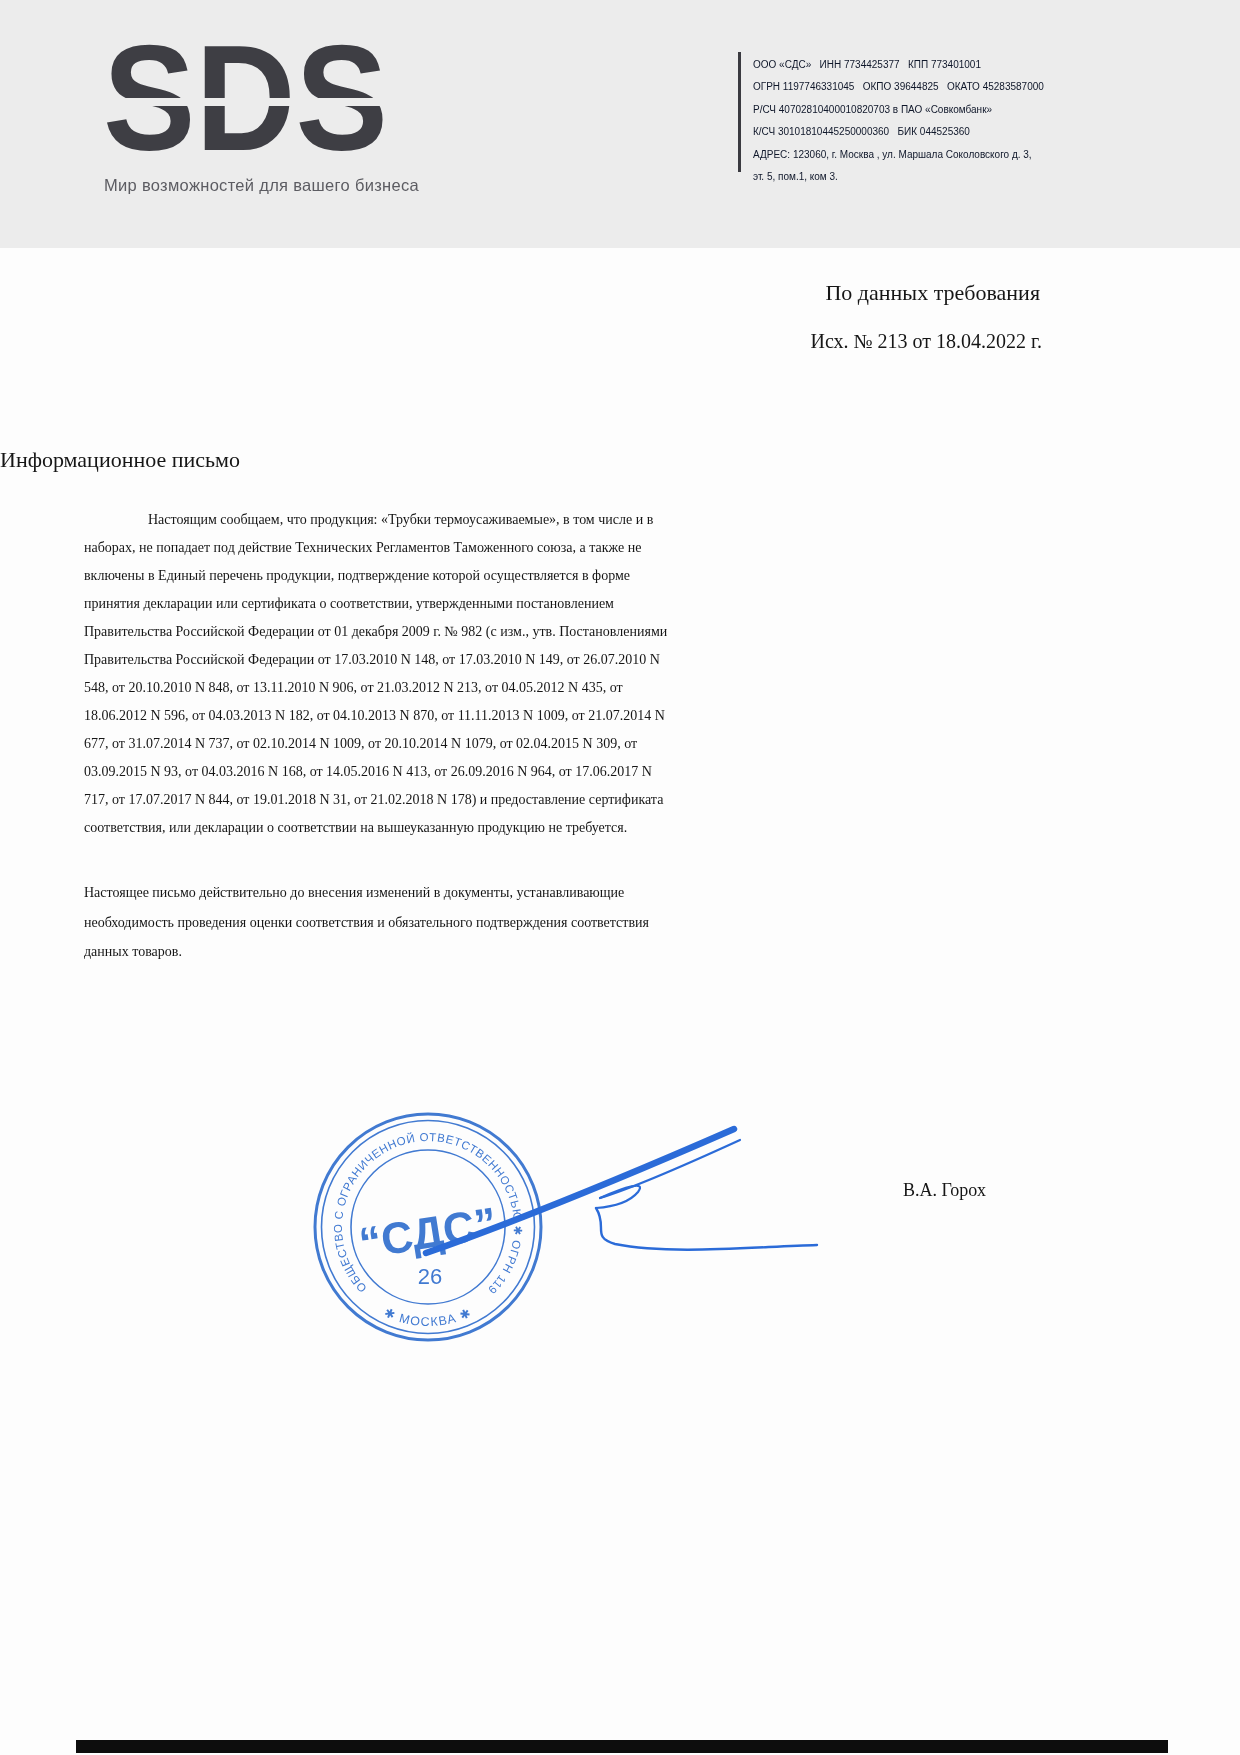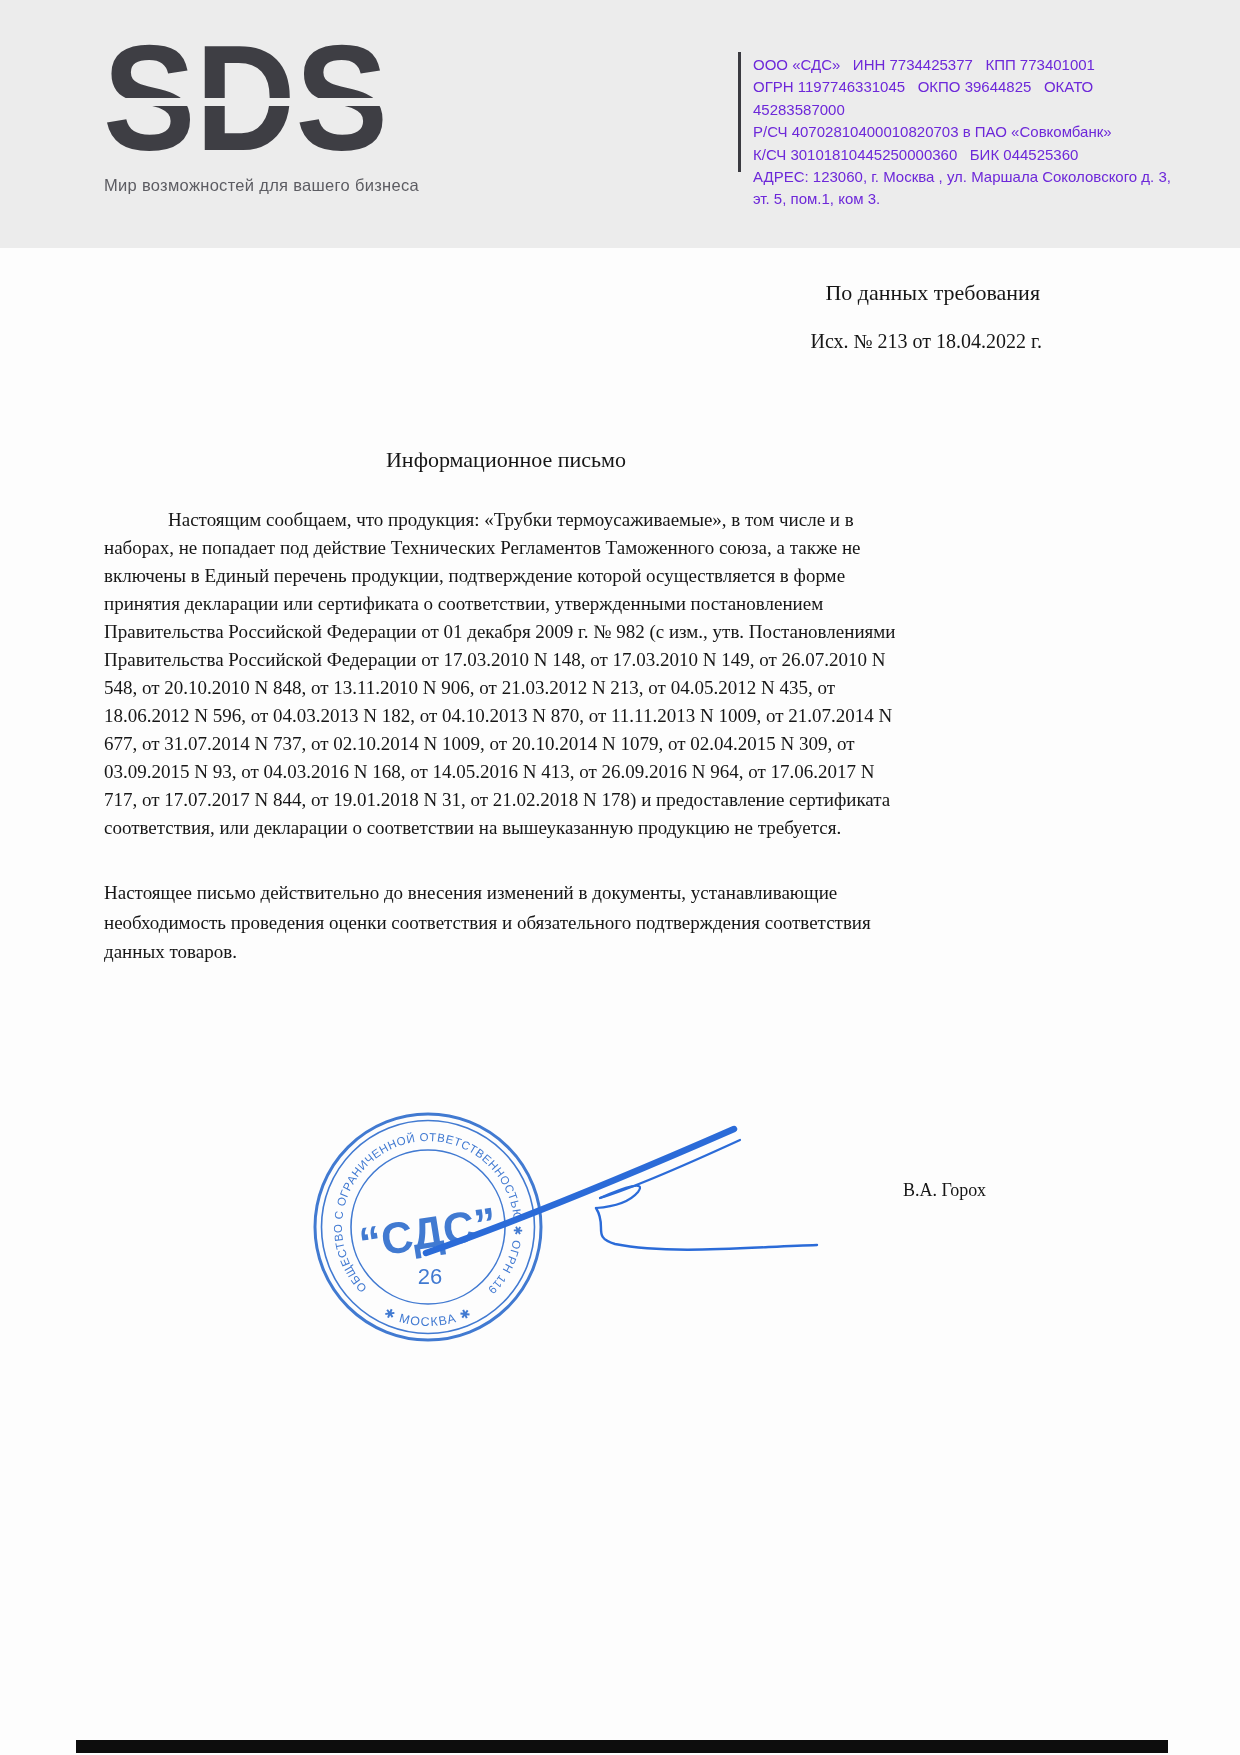--- a/index.html
+++ b/index.html
@@ -13,8 +13,8 @@
     font-size:16.5px;color:#5c5c62;letter-spacing:0.3px;margin-top:15px;}
   .header-divider{position:absolute;left:738px;top:52px;width:3px;height:120px;background:#3a3a40;}
   .company-details{position:absolute;left:753px;top:54px;width:420px;
-    font-family:"Liberation Sans",sans-serif;font-size:15px;line-height:22.4px;
-    color:#6d28d9;white-space:pre-wrap;}
+    font-family:"Liberation Sans",sans-serif;font-size:10px;line-height:22.4px;
+    color:#0f172a;white-space:pre-wrap;}
   .recipient{position:absolute;right:200px;top:280px;font-size:22px;}
   .reference{position:absolute;right:198px;top:330px;font-size:20px;}
   .title{position:absolute;left:0;top:447px;width:1012px;text-align:center;font-size:22px;}

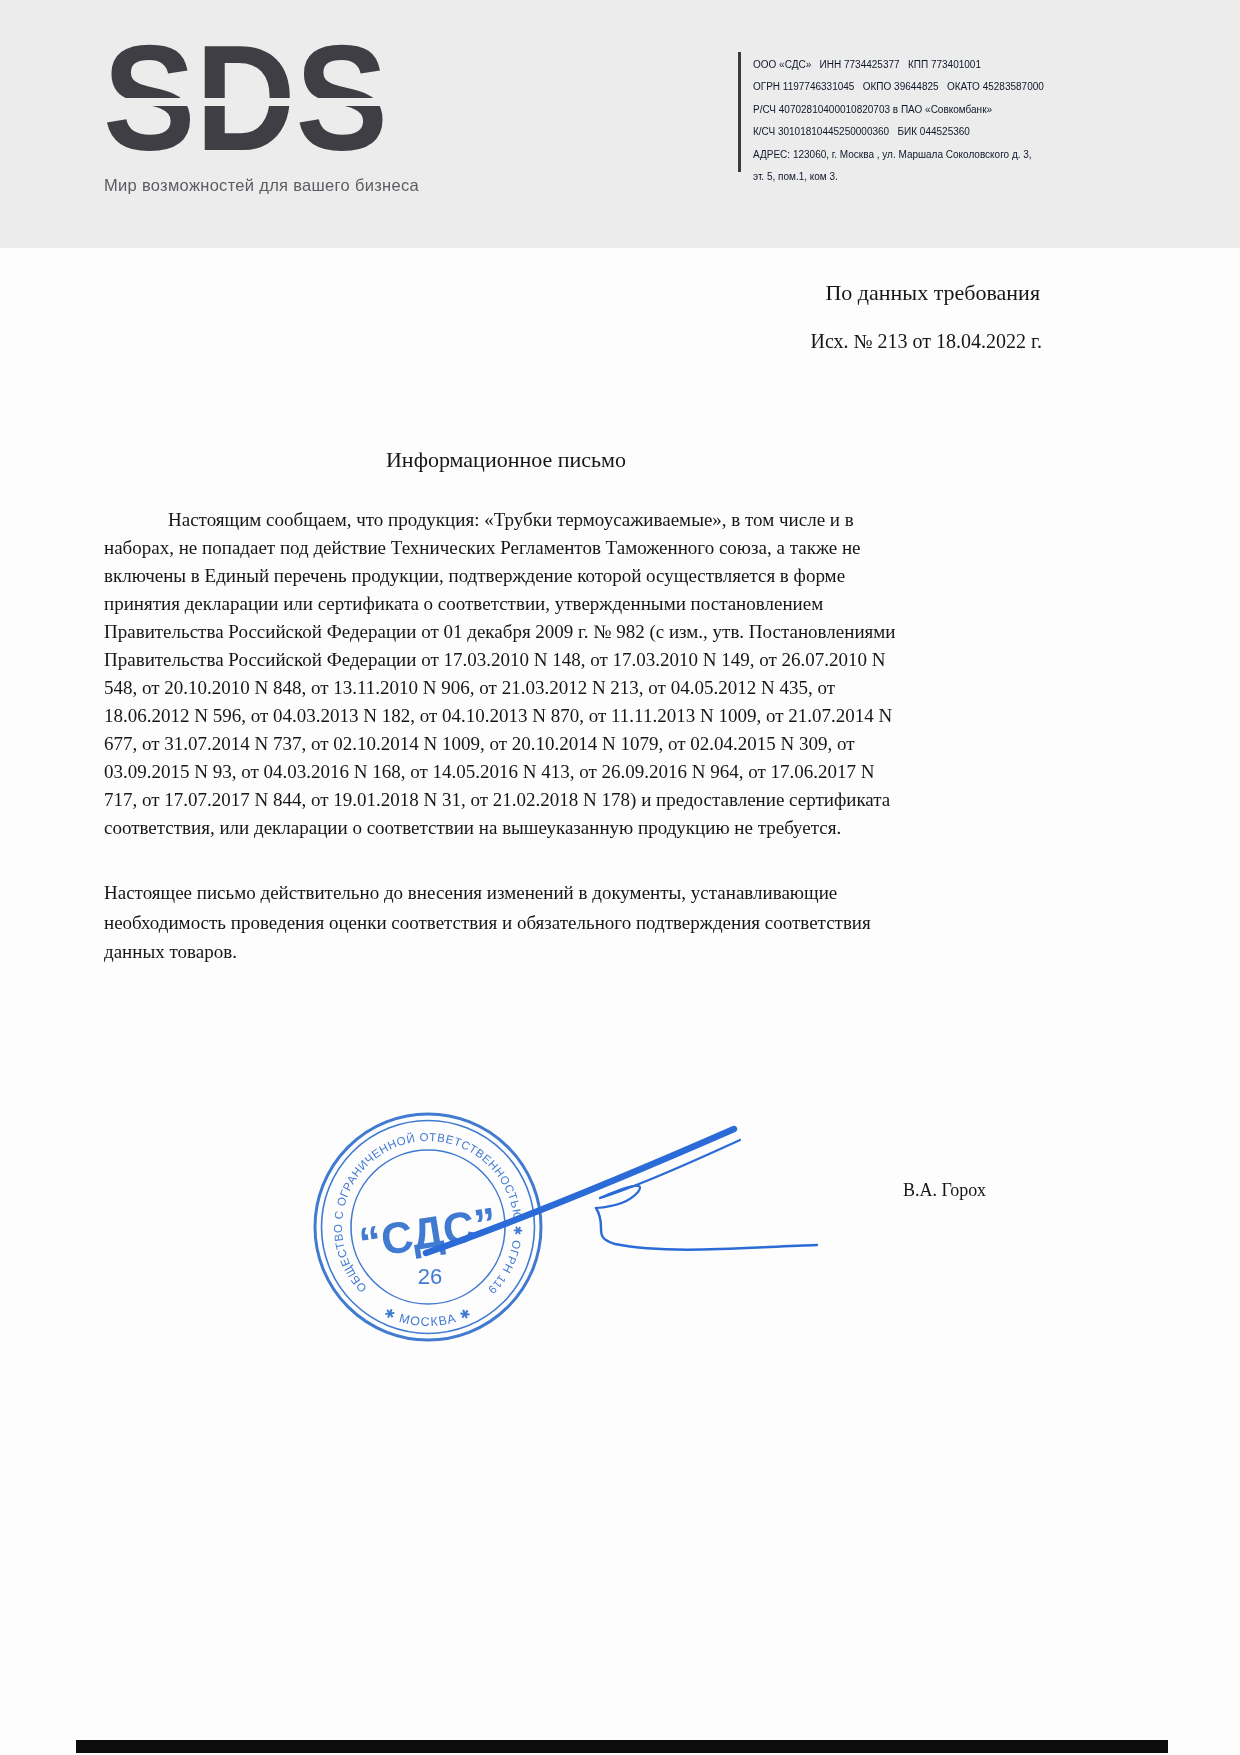--- a/index.html
+++ b/index.html
@@ -17,7 +17,7 @@
     color:#0f172a;white-space:pre-wrap;}
   .recipient{position:absolute;right:200px;top:280px;font-size:22px;}
   .reference{position:absolute;right:198px;top:330px;font-size:20px;}
-  .title{position:absolute;left:0;top:447px;width:1012px;text-align:center;font-size:22px;}
+  .title{position:absolute;left:0;top:447px;width:1012px;font-size:22px;}
   .para{position:absolute;left:104px;width:1100px;font-size:19px;white-space:pre-line;}
   .para1{top:506px;line-height:28px;text-indent:64px;}
   .para2{top:878px;line-height:29.5px;}

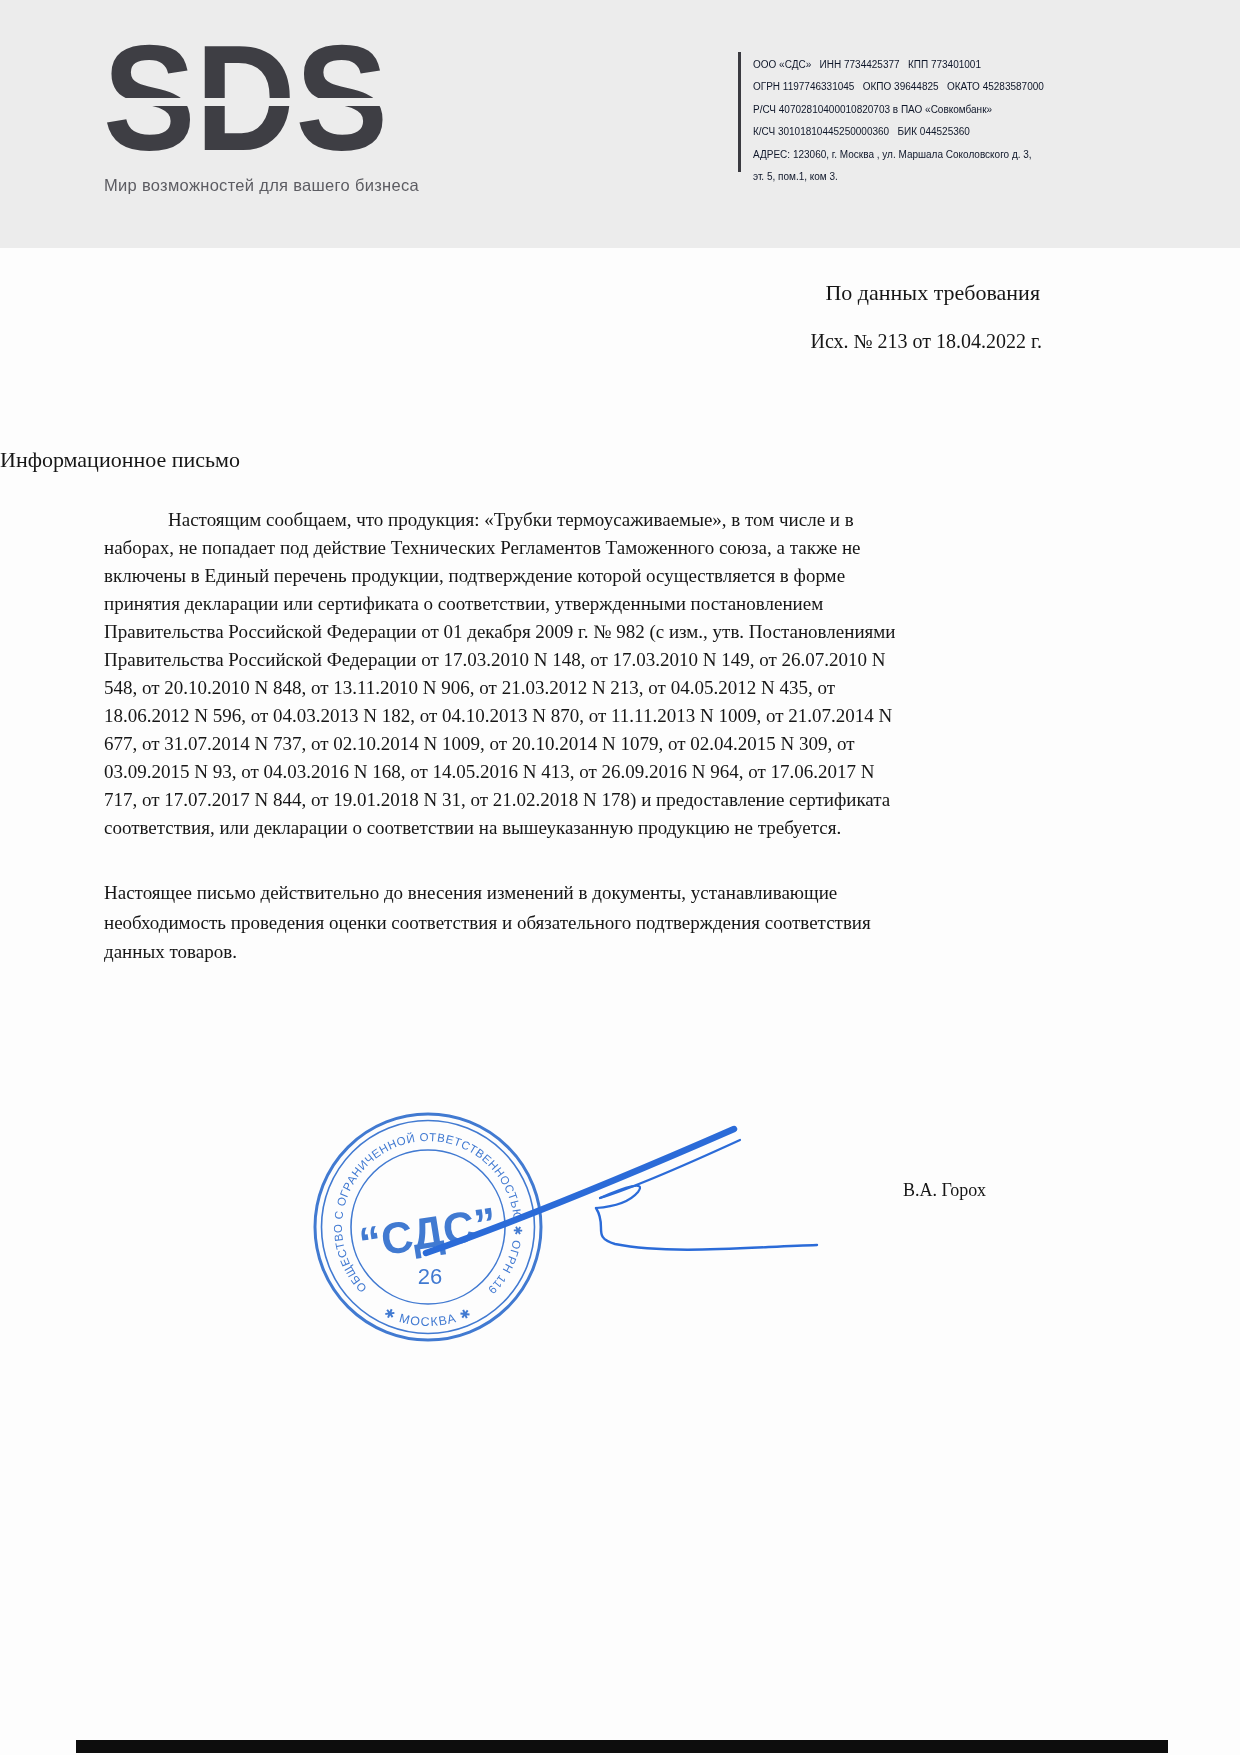--- a/index.html
+++ b/index.html
@@ -18,7 +18,7 @@
   .recipient{position:absolute;right:200px;top:280px;font-size:22px;}
   .reference{position:absolute;right:198px;top:330px;font-size:20px;}
   .title{position:absolute;left:0;top:447px;width:1012px;font-size:22px;}
-  .para{position:absolute;left:104px;width:1100px;font-size:19px;white-space:pre-line;}
+  .para{position:absolute;left:84px;width:1100px;font-size:14px;white-space:pre-line;}
   .para1{top:506px;line-height:28px;text-indent:64px;}
   .para2{top:878px;line-height:29.5px;}
   .sig-block{position:absolute;left:92px;top:1122px;font-size:21px;line-height:26.5px;white-space:pre-line;}

